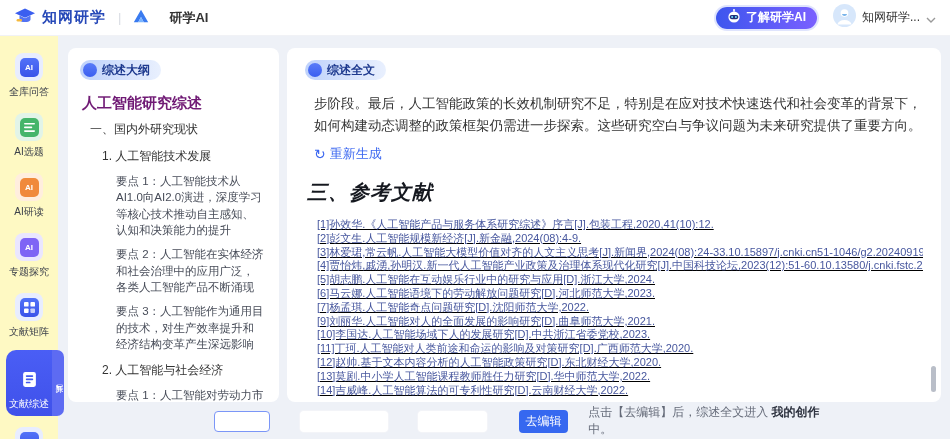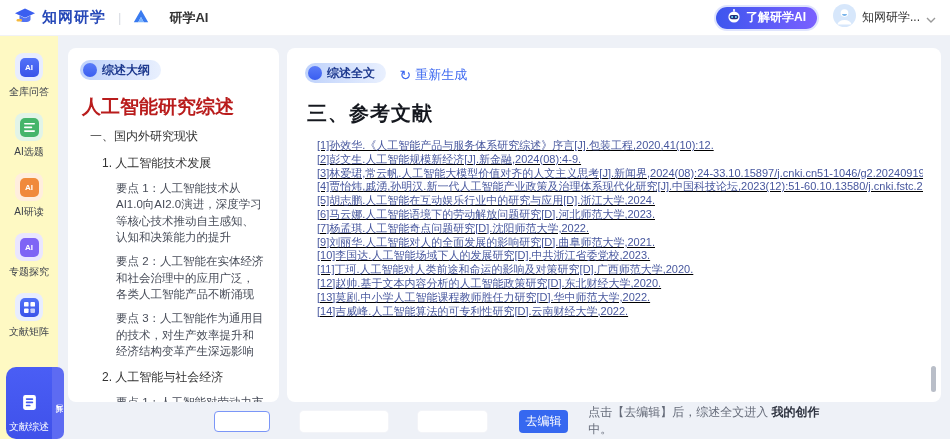--- a/index.html
+++ b/index.html
@@ -55,7 +55,7 @@
     background:linear-gradient(180deg,#5a7cf8,#3a5ef0); margin-right:5px; }
 
   
-  .outline-title { font-size:19px; font-weight:bold; color:#b91c1c; margin:13px 0 4px 2px; }
+  .outline-title { font-size:15px; font-weight:bold; color:#701a75; margin:13px 0 4px 2px; }
   .ol-l1 { font-size:12px; color:#333; margin:8px 0 4px 10px; }
   .ol-l2 { font-size:12px; color:#333; margin:10px 0 2px 22px; }
   .ol-point { font-size:11.5px; color:#474c58; line-height:1.42; margin:8px 2px 8px 36px; }

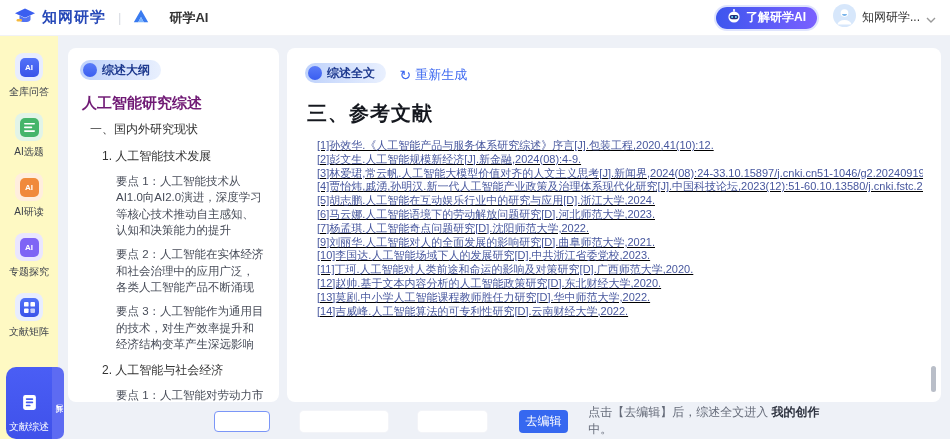--- a/index.html
+++ b/index.html
@@ -230,6 +230,7 @@
     <span class="badge-dot"></span>
     <span>综述全文</span>
   </span>
+  <div class="para">步阶段。最后，人工智能政策的长效机制研究不足，特别是在应对技术快速迭代和社会变革的背景下，如何构建动态调整的政策框架仍需进一步探索。这些研究空白与争议问题为未来研究提供了重要方向。</div>
   <div class="regen">
     <span class="regen-icon">↻</span>
     <span>重新生成</span>

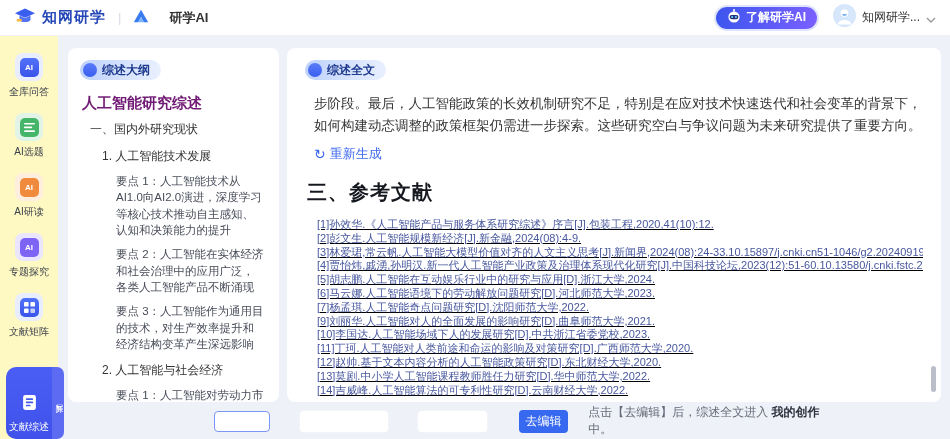--- a/index.html
+++ b/index.html
@@ -65,7 +65,7 @@
   .regen { display:inline-flex; align-items:center; gap:4px; color:#3a66f0; font-size:13px;
     margin:6px 0 0 9px; cursor:pointer; }
   .regen-icon { font-size:14px; line-height:1; }
-  .ref-heading { font-size:20px; font-weight:bold; color:#15181f; margin:16px 0 12px 2px; letter-spacing:1px; }
+  .ref-heading { font-size:20px; font-weight:bold; color:#15181f; margin:16px 0 12px 2px; letter-spacing:1px;font-style:italic; }
   .ref-list { margin-left:12px;text-decoration:underline; }
   .ref-item { font-size:11px; color:#47579e; line-height:13.8px; cursor:pointer; white-space:nowrap;
     overflow:hidden; }

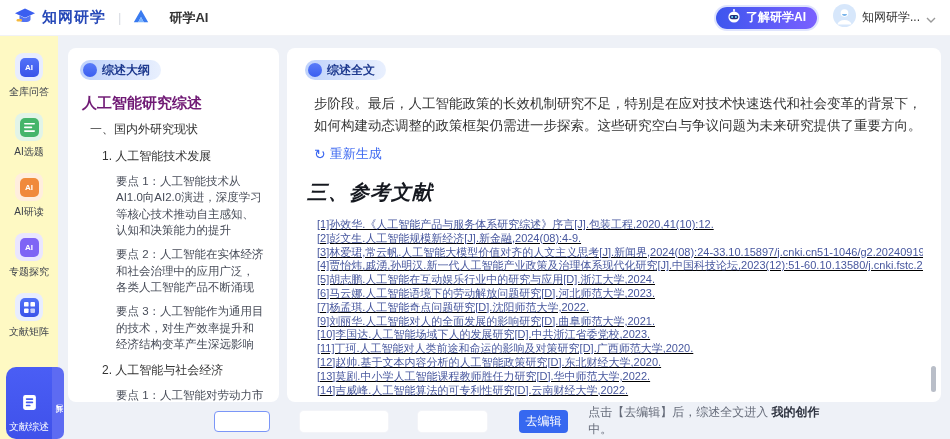--- a/index.html
+++ b/index.html
@@ -34,7 +34,7 @@
   .t-orange { background:#ffeede; } .ti-orange{ background:#f08a3c; }
   .t-purple { background:#eae6ff; } .ti-purple{ background:#7e64f5; }
   .side-label { font-size:10px; color:#3a3f4a; margin-top:4px; white-space:nowrap; }
-  .side-item.active { width:46px; margin:17px; padding:21px 0 5px;
+  .side-item.active { width:46px; margin:0; padding:15px 0 5px;
     background:linear-gradient(180deg,#4a5ef5,#3f51ea); border-radius:10px 0 0 10px; }
   .side-item.active .side-label { color:#fff; }
   .expand-flap { position:absolute; right:-12px; top:0; width:12px; height:100%;

